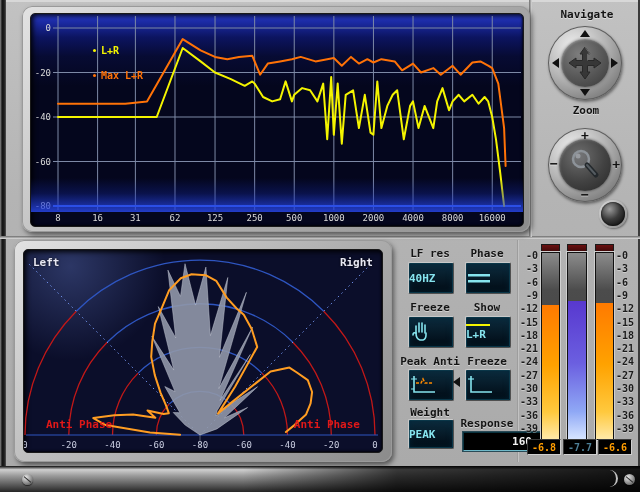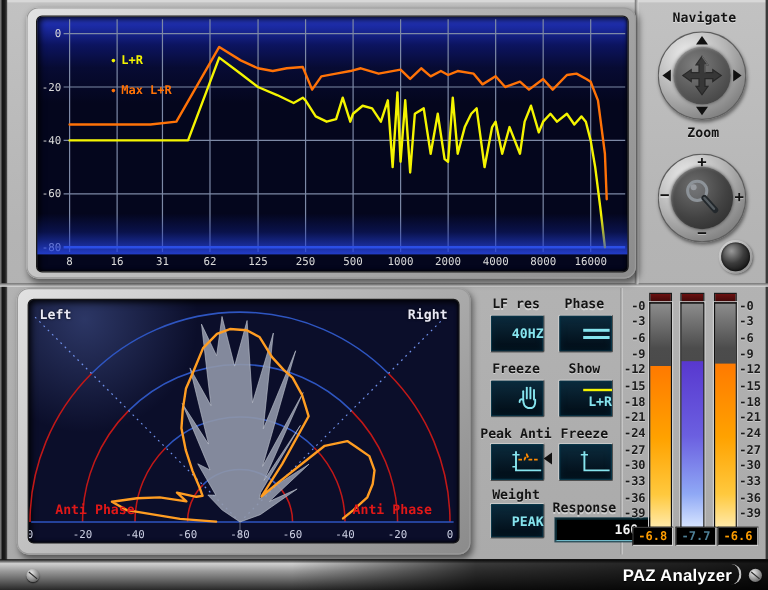--- a/index.html
+++ b/index.html
@@ -51,7 +51,7 @@
   .ctl-btn{position:absolute;width:44px;height:30px;background:linear-gradient(to bottom,#0c2c3e,#041420 70%,#020d16);
      border:1px solid;border-color:#c9c9c9 #4f4f4f #4f4f4f #c9c9c9;border-radius:2px;
      box-shadow:inset 0 0 0 1px #0a3648, inset 0 0 6px rgba(0,40,60,0.8);
-     display:flex;align-items:flex-end;justify-content:center;flex-direction:column;cursor:pointer;}
+     display:flex;align-items:flex-start;justify-content:center;flex-direction:column;cursor:pointer;}
   .ctl-btn .txt{color:#86e4ee;font:bold 11px "DejaVu Sans Mono",monospace;letter-spacing:0;}
   #show-line{width:24px;height:2px;background:#f4f400;margin-bottom:2px;}
   #resp-box{position:absolute;left:463px;top:432px;width:46px;height:17px;background:#000;

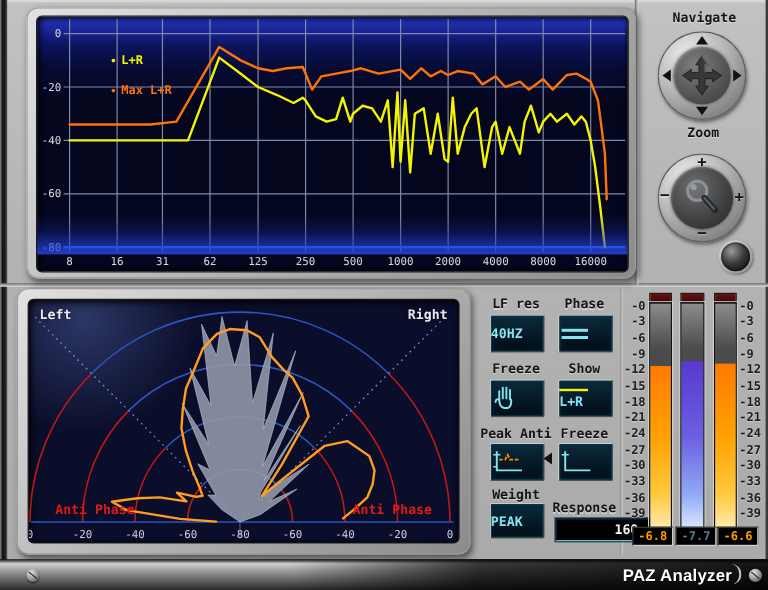--- a/index.html
+++ b/index.html
@@ -332,7 +332,6 @@
   <div id="bottom-bar">
     <div class="dark-right"></div>
     <div class="screw" style="left:22px;top:8px;"></div>
-    <div id="plugin-title">PAZ Analyzer</div>
     <div id="title-cap"></div>
     <div class="screw" style="right:5px;top:8px;"></div>
   </div>

